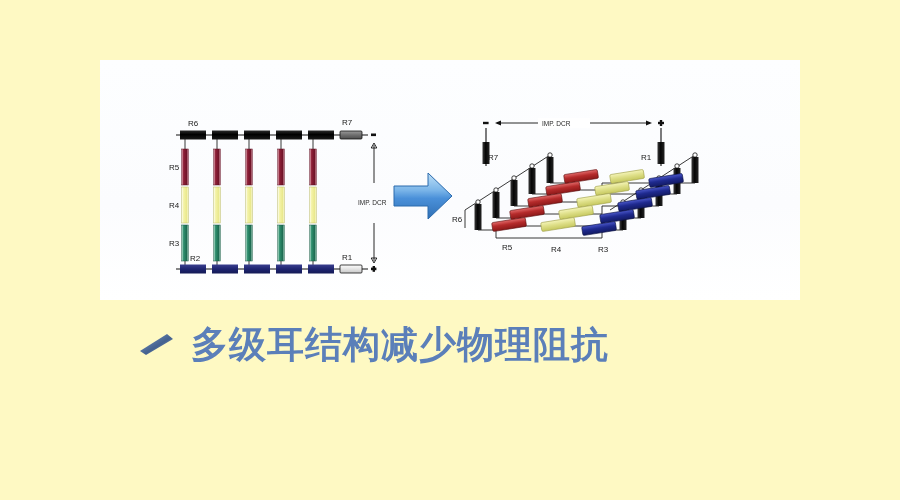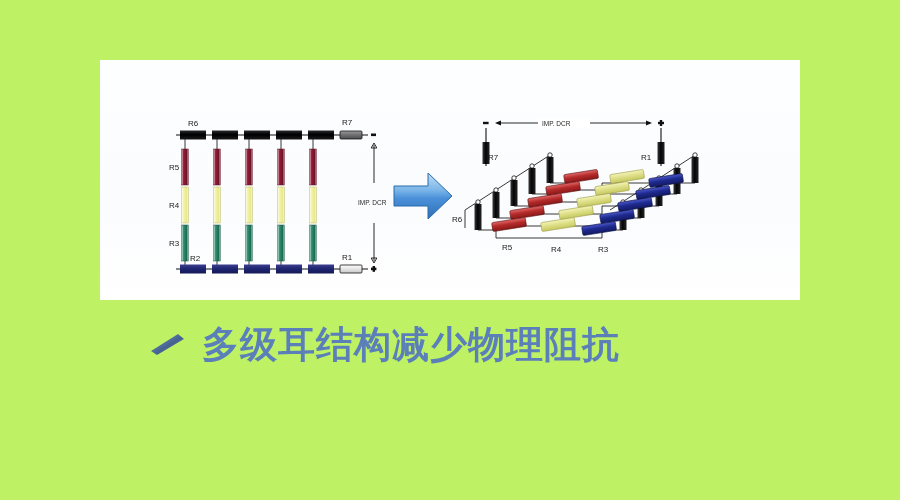--- a/index.html
+++ b/index.html
@@ -20,7 +20,7 @@
     left: 0; top: 0;
     width: 900px;
     height: 500px;
-    background: #bef264;
+    background: #fef9c3;
   }
 
   

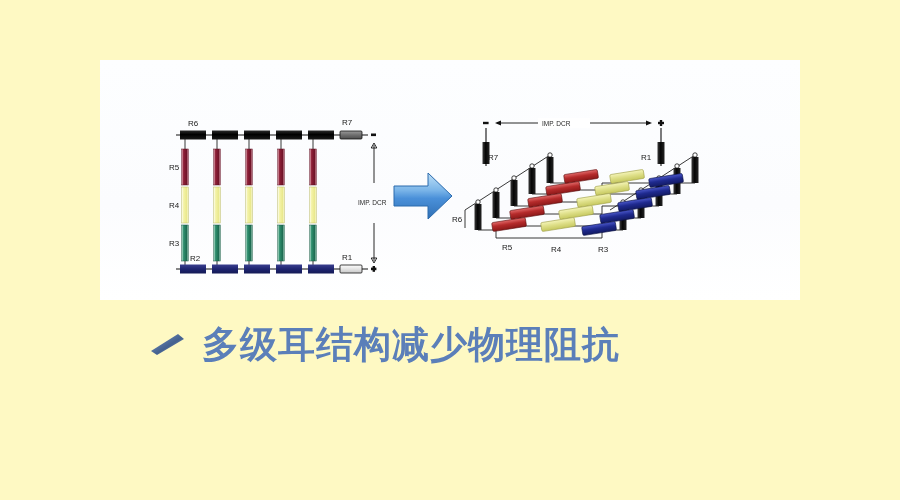--- a/index.html
+++ b/index.html
@@ -59,7 +59,7 @@
 
   .title-row {
     position: absolute;
-    left: 148px;
+    left: 137px;
     top: 312px;
     width: 620px;
     height: 64px;

